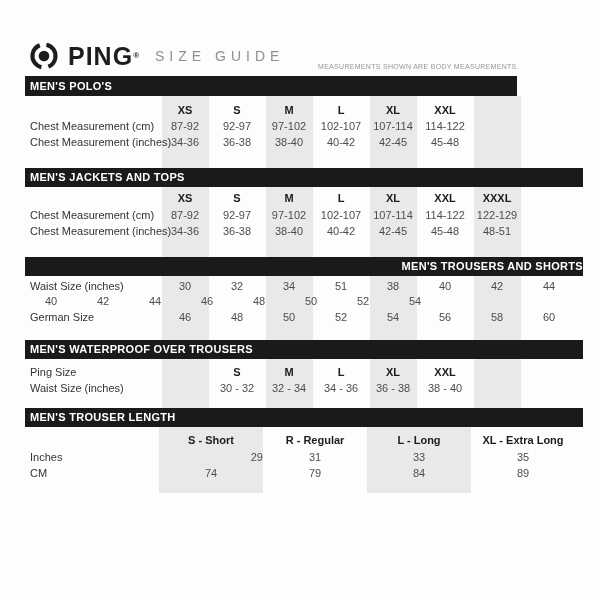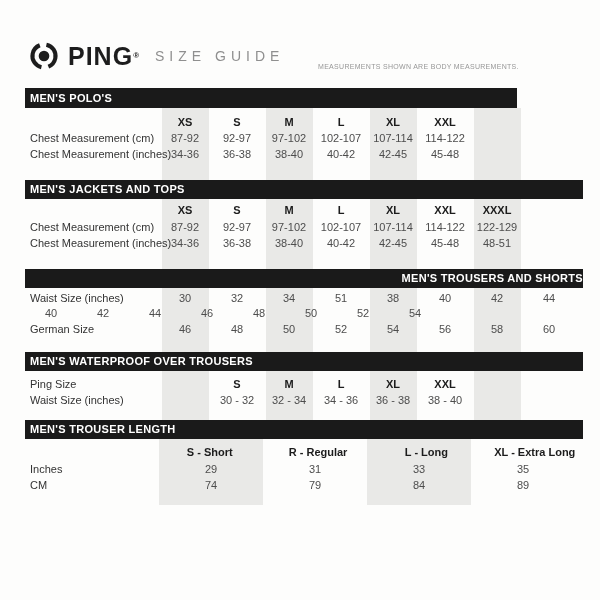--- a/index.html
+++ b/index.html
@@ -20,7 +20,7 @@
     font-family:"Liberation Sans", sans-serif;
   }
   
-  .hdr-area{position:relative;height:88px;}
+  .hdr-area{position:relative;height:76px;}
   .brand-row{position:absolute;left:28px;top:40px;display:flex;align-items:center;}
   .ring{width:32px;height:32px;display:block;}
   .ping-word{font-size:25px;font-weight:800;color:#1d1d1d;letter-spacing:1px;margin-left:8px;line-height:32px;}

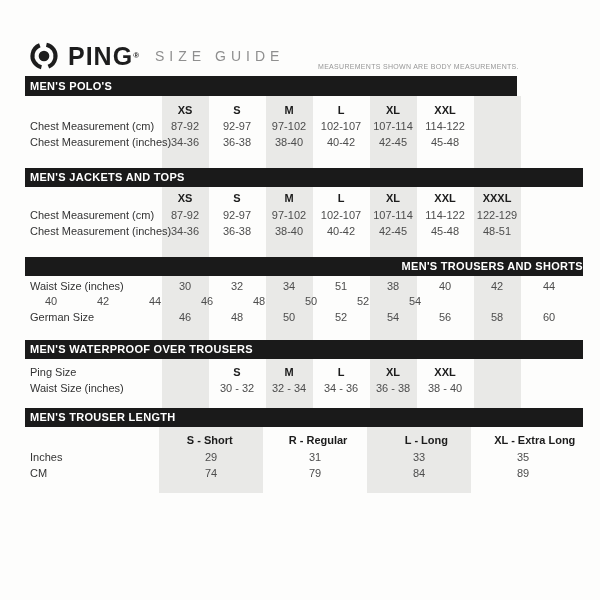--- a/index.html
+++ b/index.html
@@ -211,7 +211,7 @@
         <div class="tarea" style="height: 66px; padding-top: 5px;">
           <div class="stripe" style="left: 134px; width: 104px;"></div>
           <div class="stripe" style="left: 342px; width: 104px;"></div>
-          <div class="trow" style="height: 16px; gap: 12px;">
+          <div class="trow" style="height: 16px;">
             <div class="rlabel"></div>
             <div class="cell hdr" style="width: 104px;">S - Short</div>
             <div class="cell hdr" style="width: 104px;">R - Regular</div>

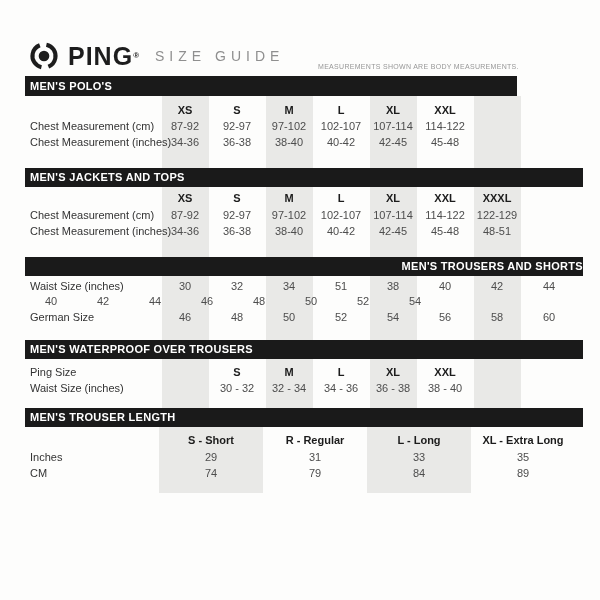--- a/index.html
+++ b/index.html
@@ -220,7 +220,7 @@
           </div>
           <div class="trow" style="height: 17px;">
             <div class="rlabel">Inches</div>
-            <div class="cell" style="width: 104px;">29</div>
+            <div class="cell" style="width: 104px; text-align: right;">29</div>
             <div class="cell" style="width: 104px;">31</div>
             <div class="cell" style="width: 104px;">33</div>
             <div class="cell" style="width: 104px;">35</div>

